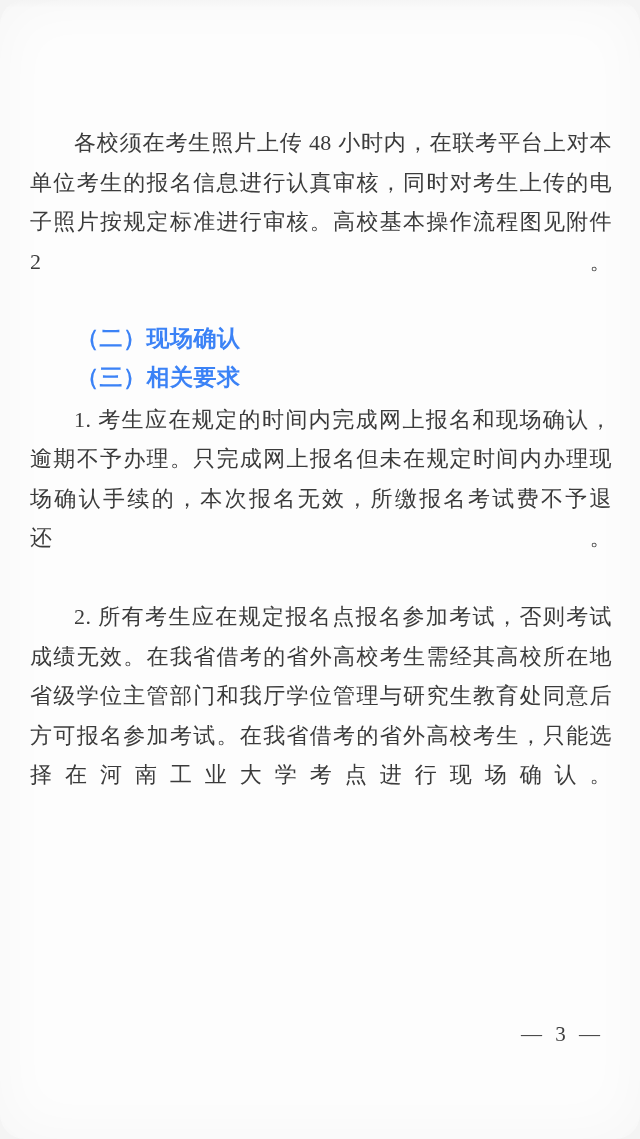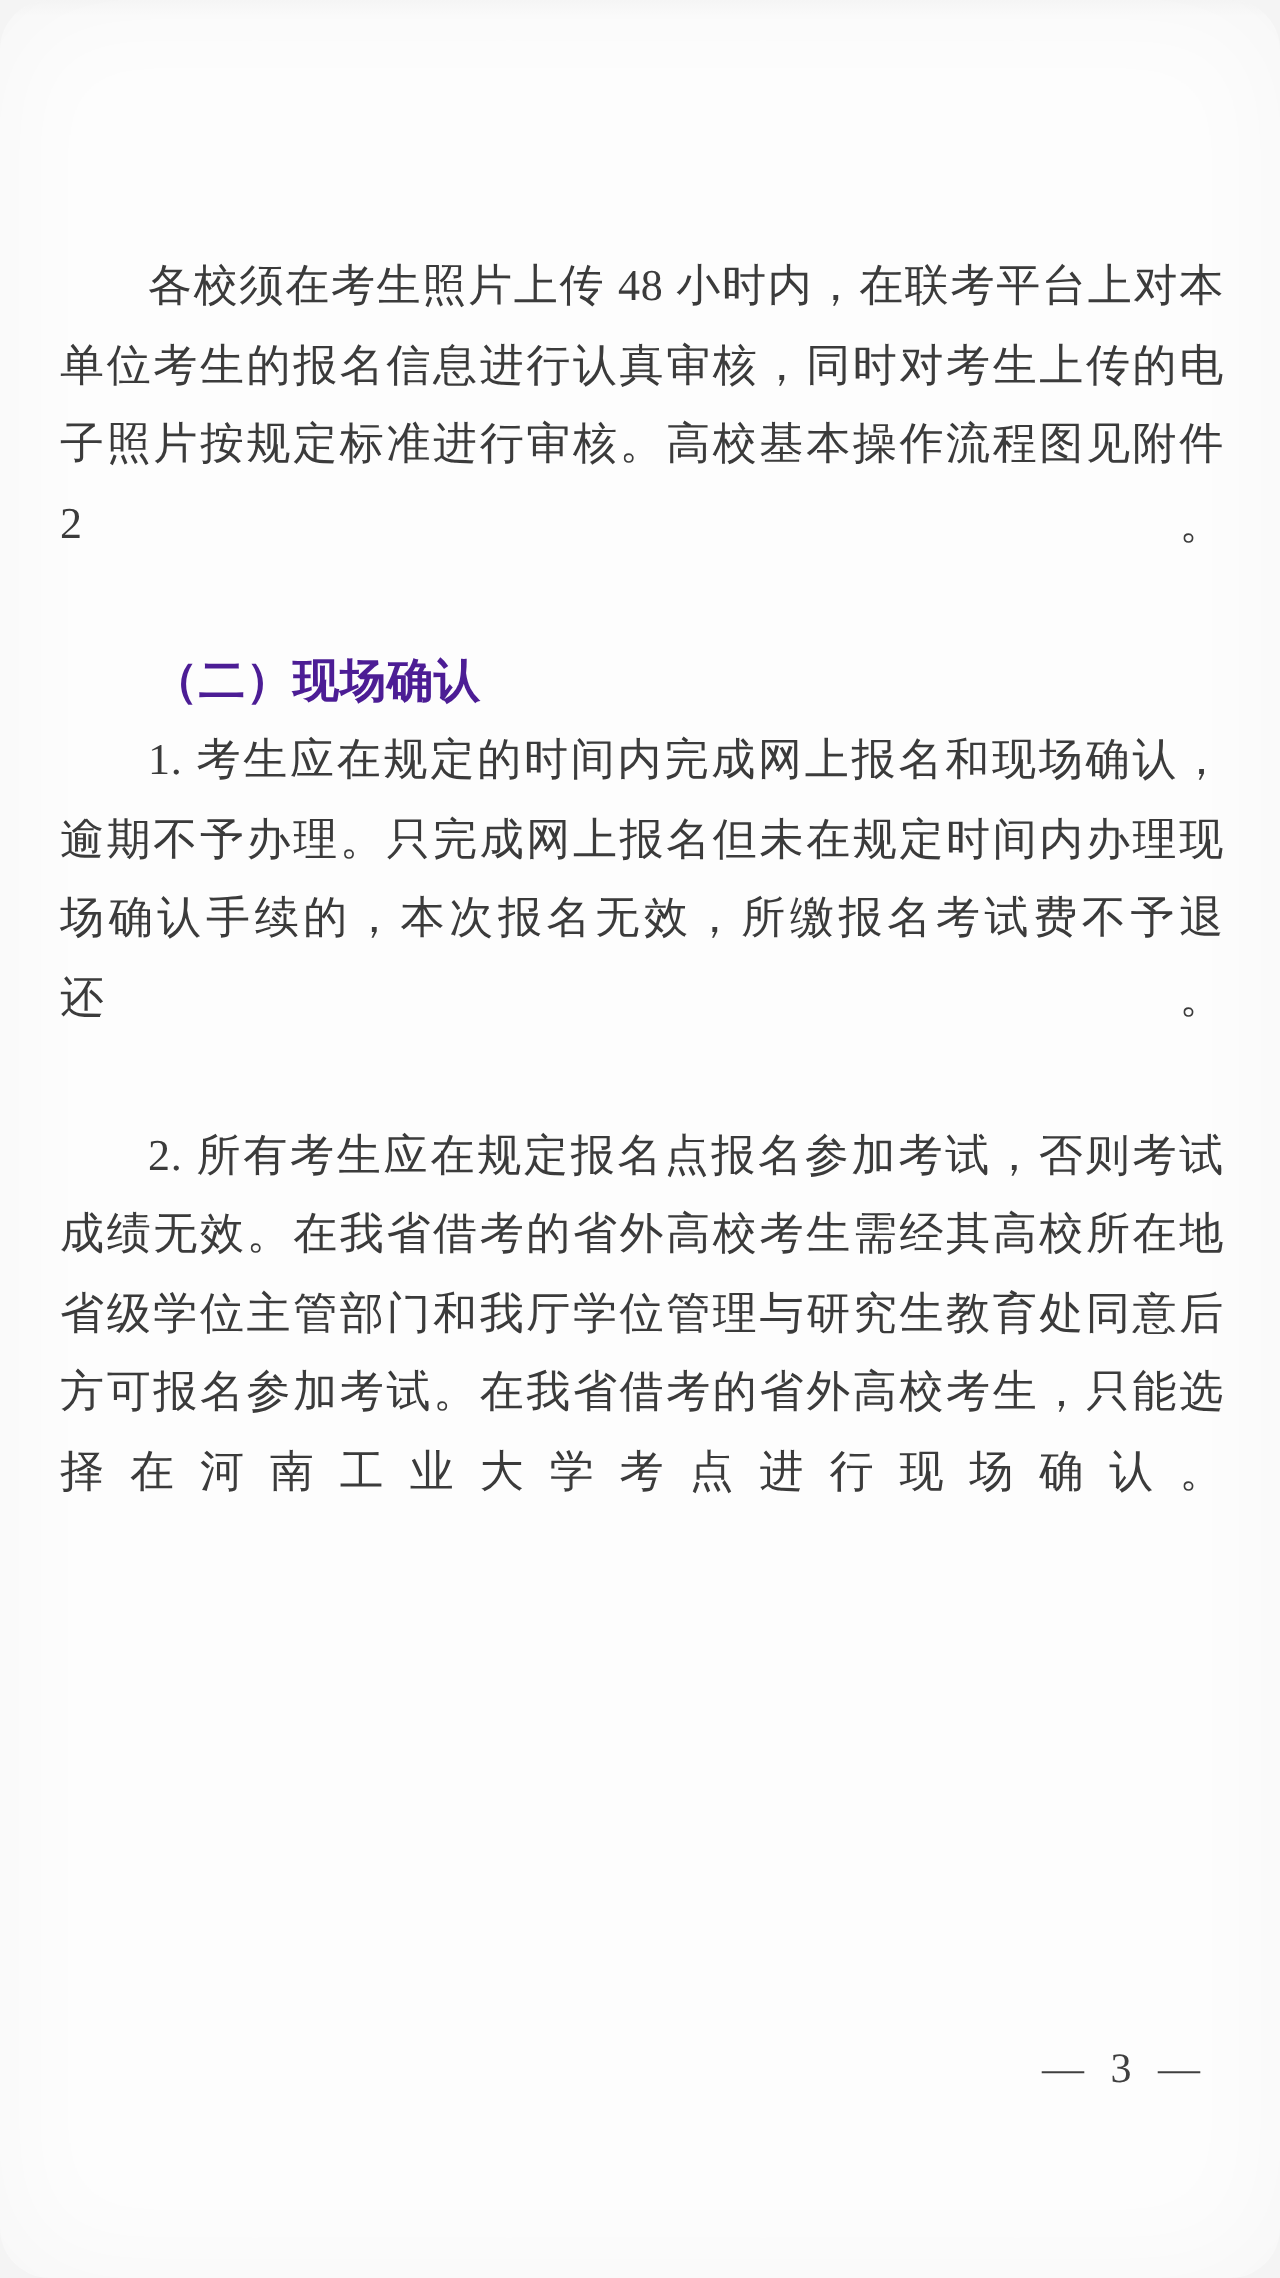--- a/index.html
+++ b/index.html
@@ -44,11 +44,11 @@
   }
 
   .section-heading {
-    font-family: Liberation Sans, sans-serif;
+    font-family: Liberation Mono, monospace;
     font-size: 23px;
     font-weight: bold;
     line-height: 39.5px;
-    color: #4c1d95;
+    color: #3b82f6;
     text-indent: 2em;
     letter-spacing: 0.5px;
   }

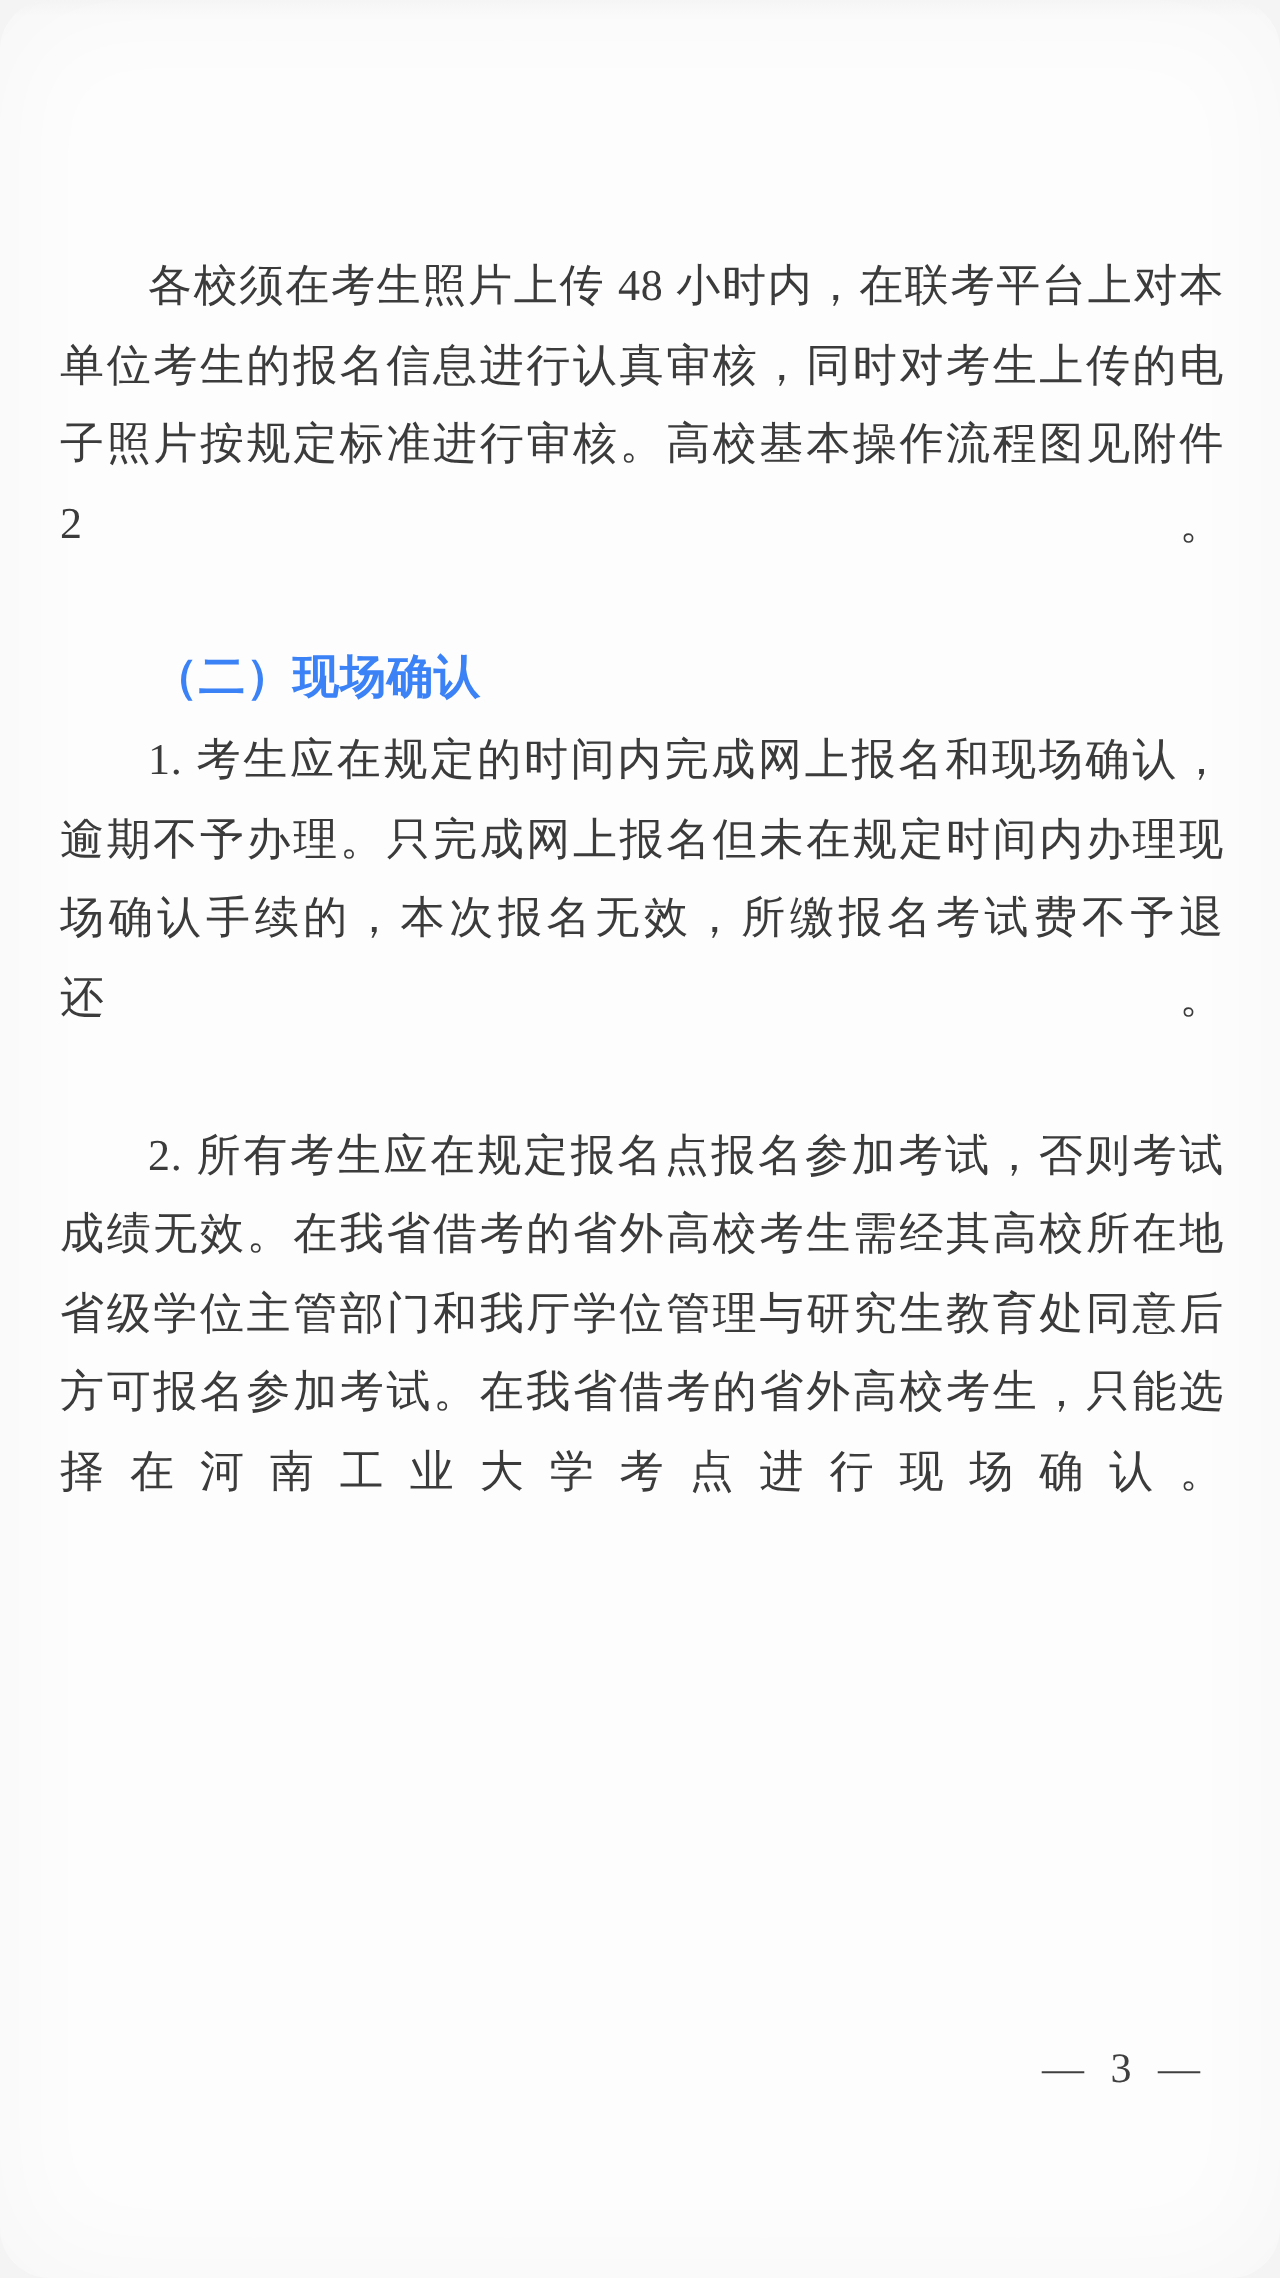--- a/index.html
+++ b/index.html
@@ -85,6 +85,7 @@
     <h3 class="section-heading">（二）现场确认</h3>
 
 
+    <h3 class="section-heading">（三）相关要求</h3>
 
     <p class="body-para">1. 考生应在规定的时间内完成网上报名和现场确认，逾期不予办理。只完成网上报名但未在规定时间内办理现场确认手续的，本次报名无效，所缴报名考试费不予退还。</p>
 

